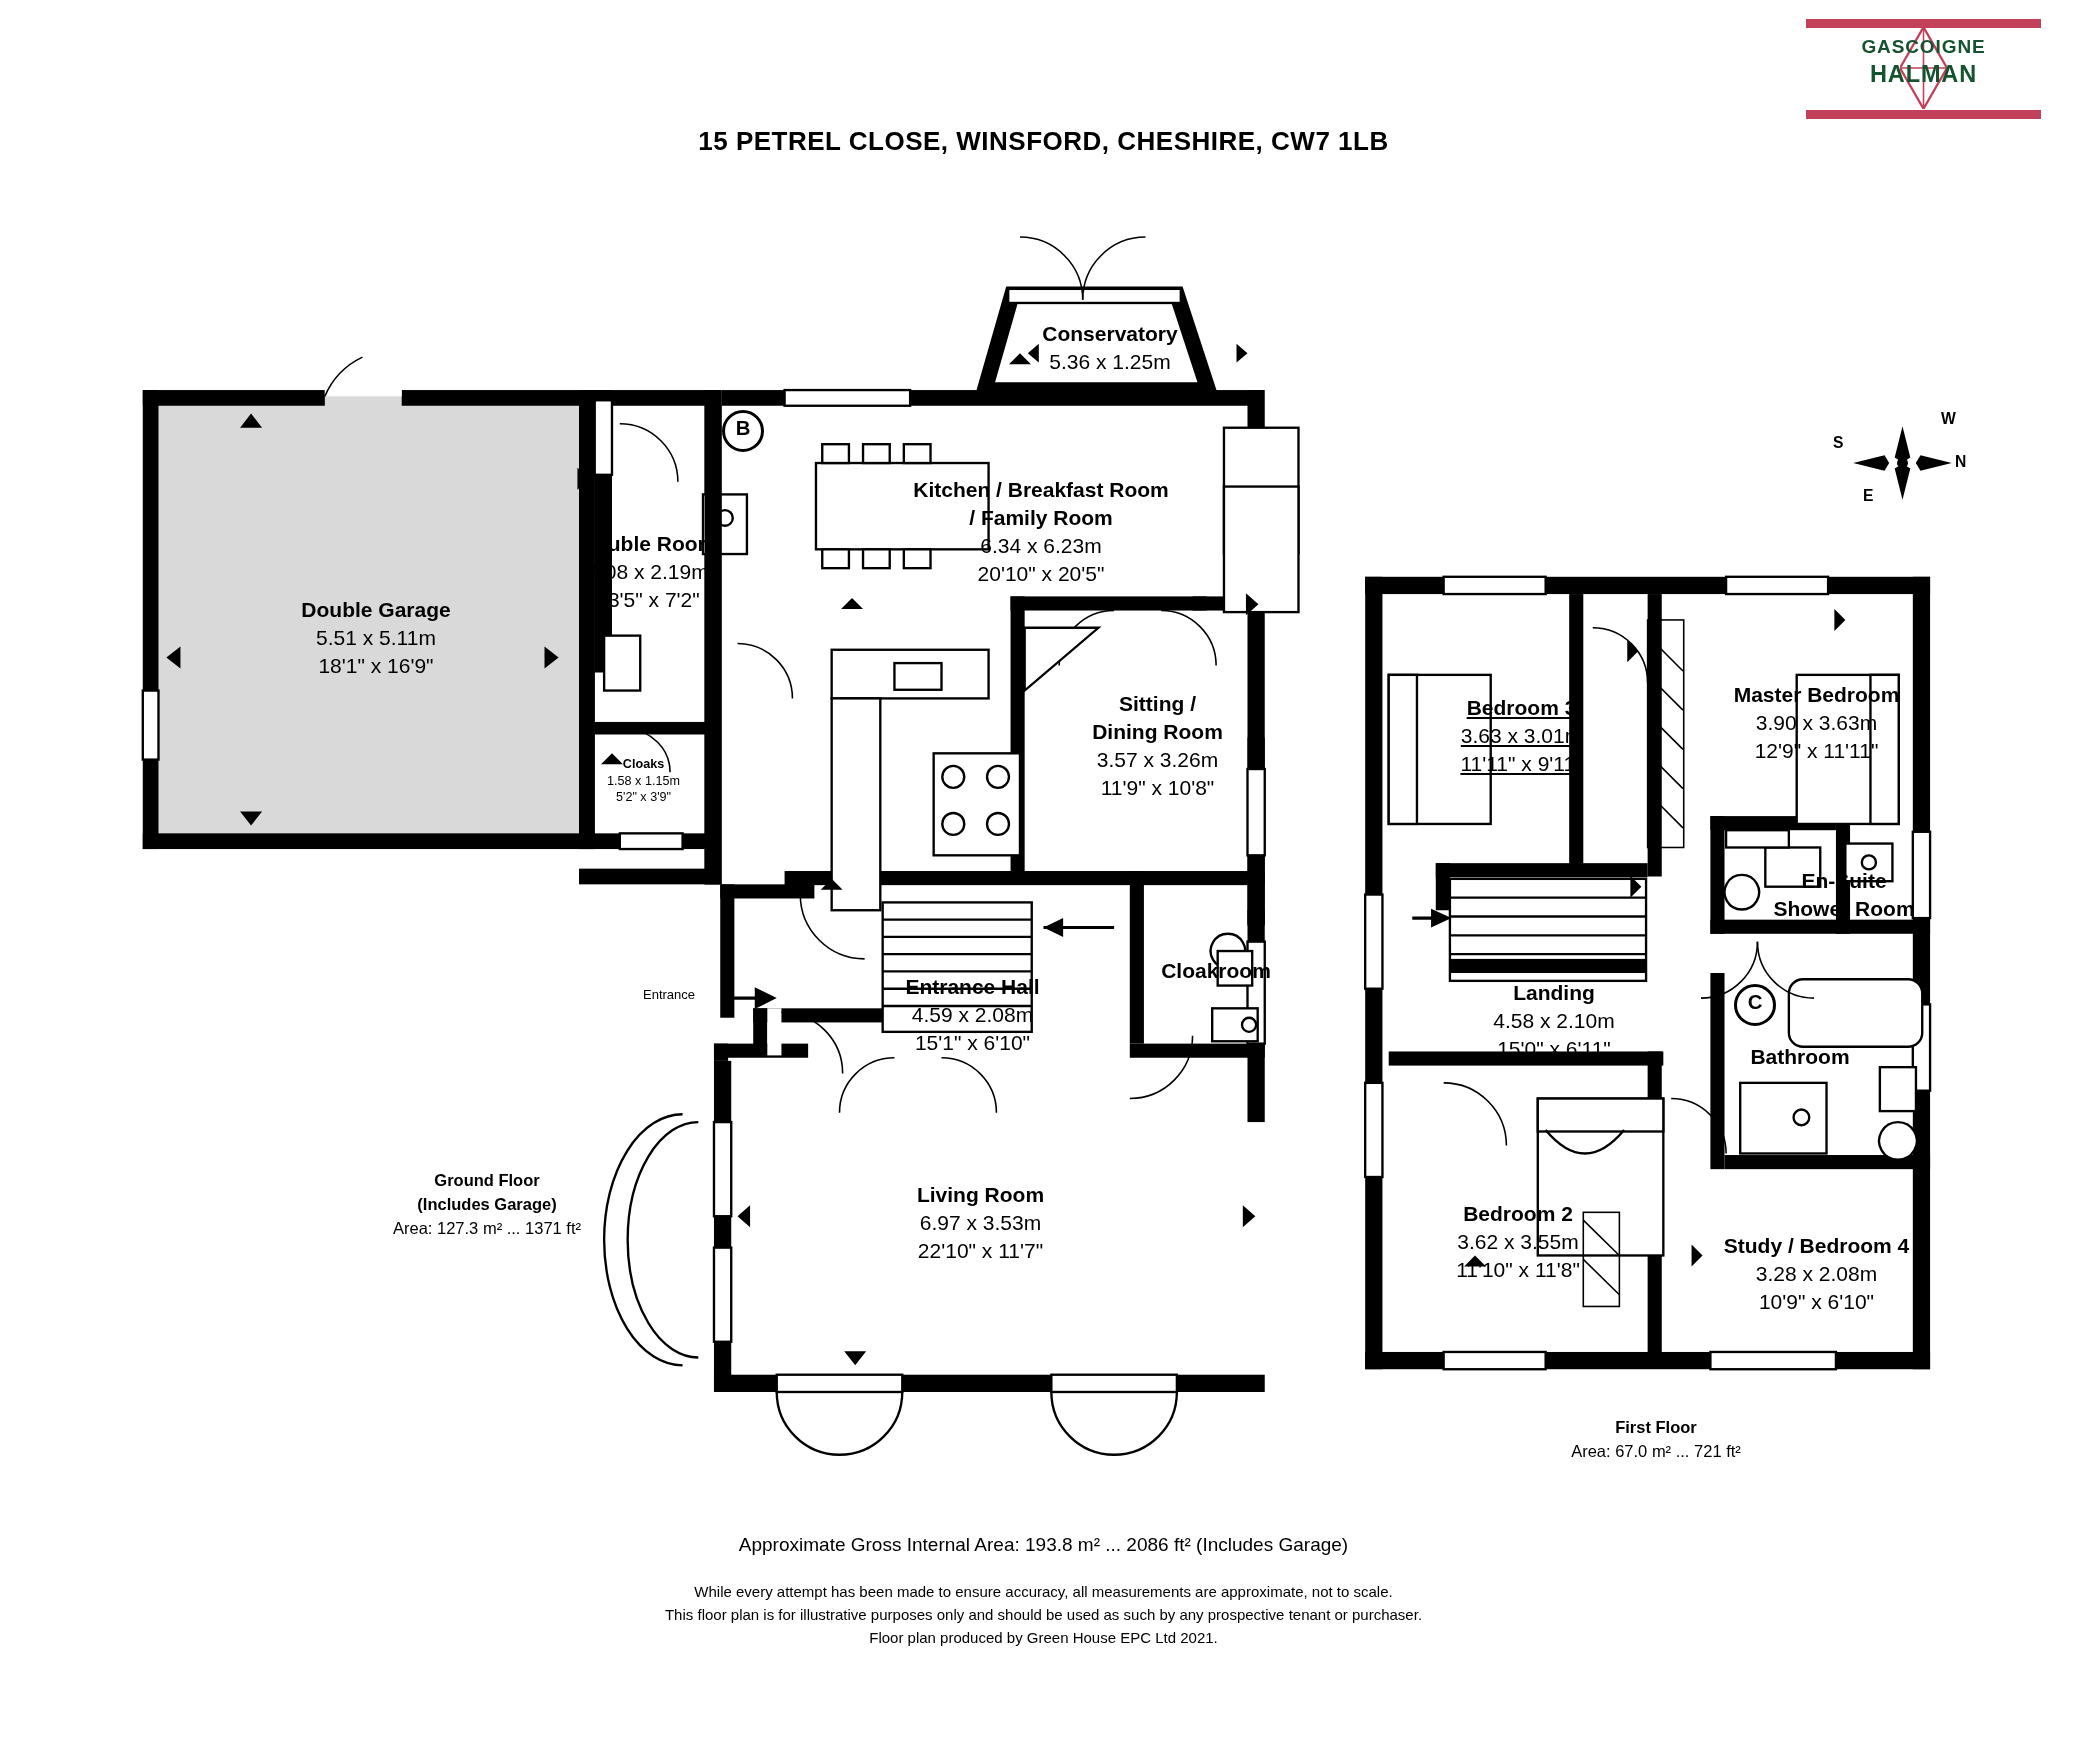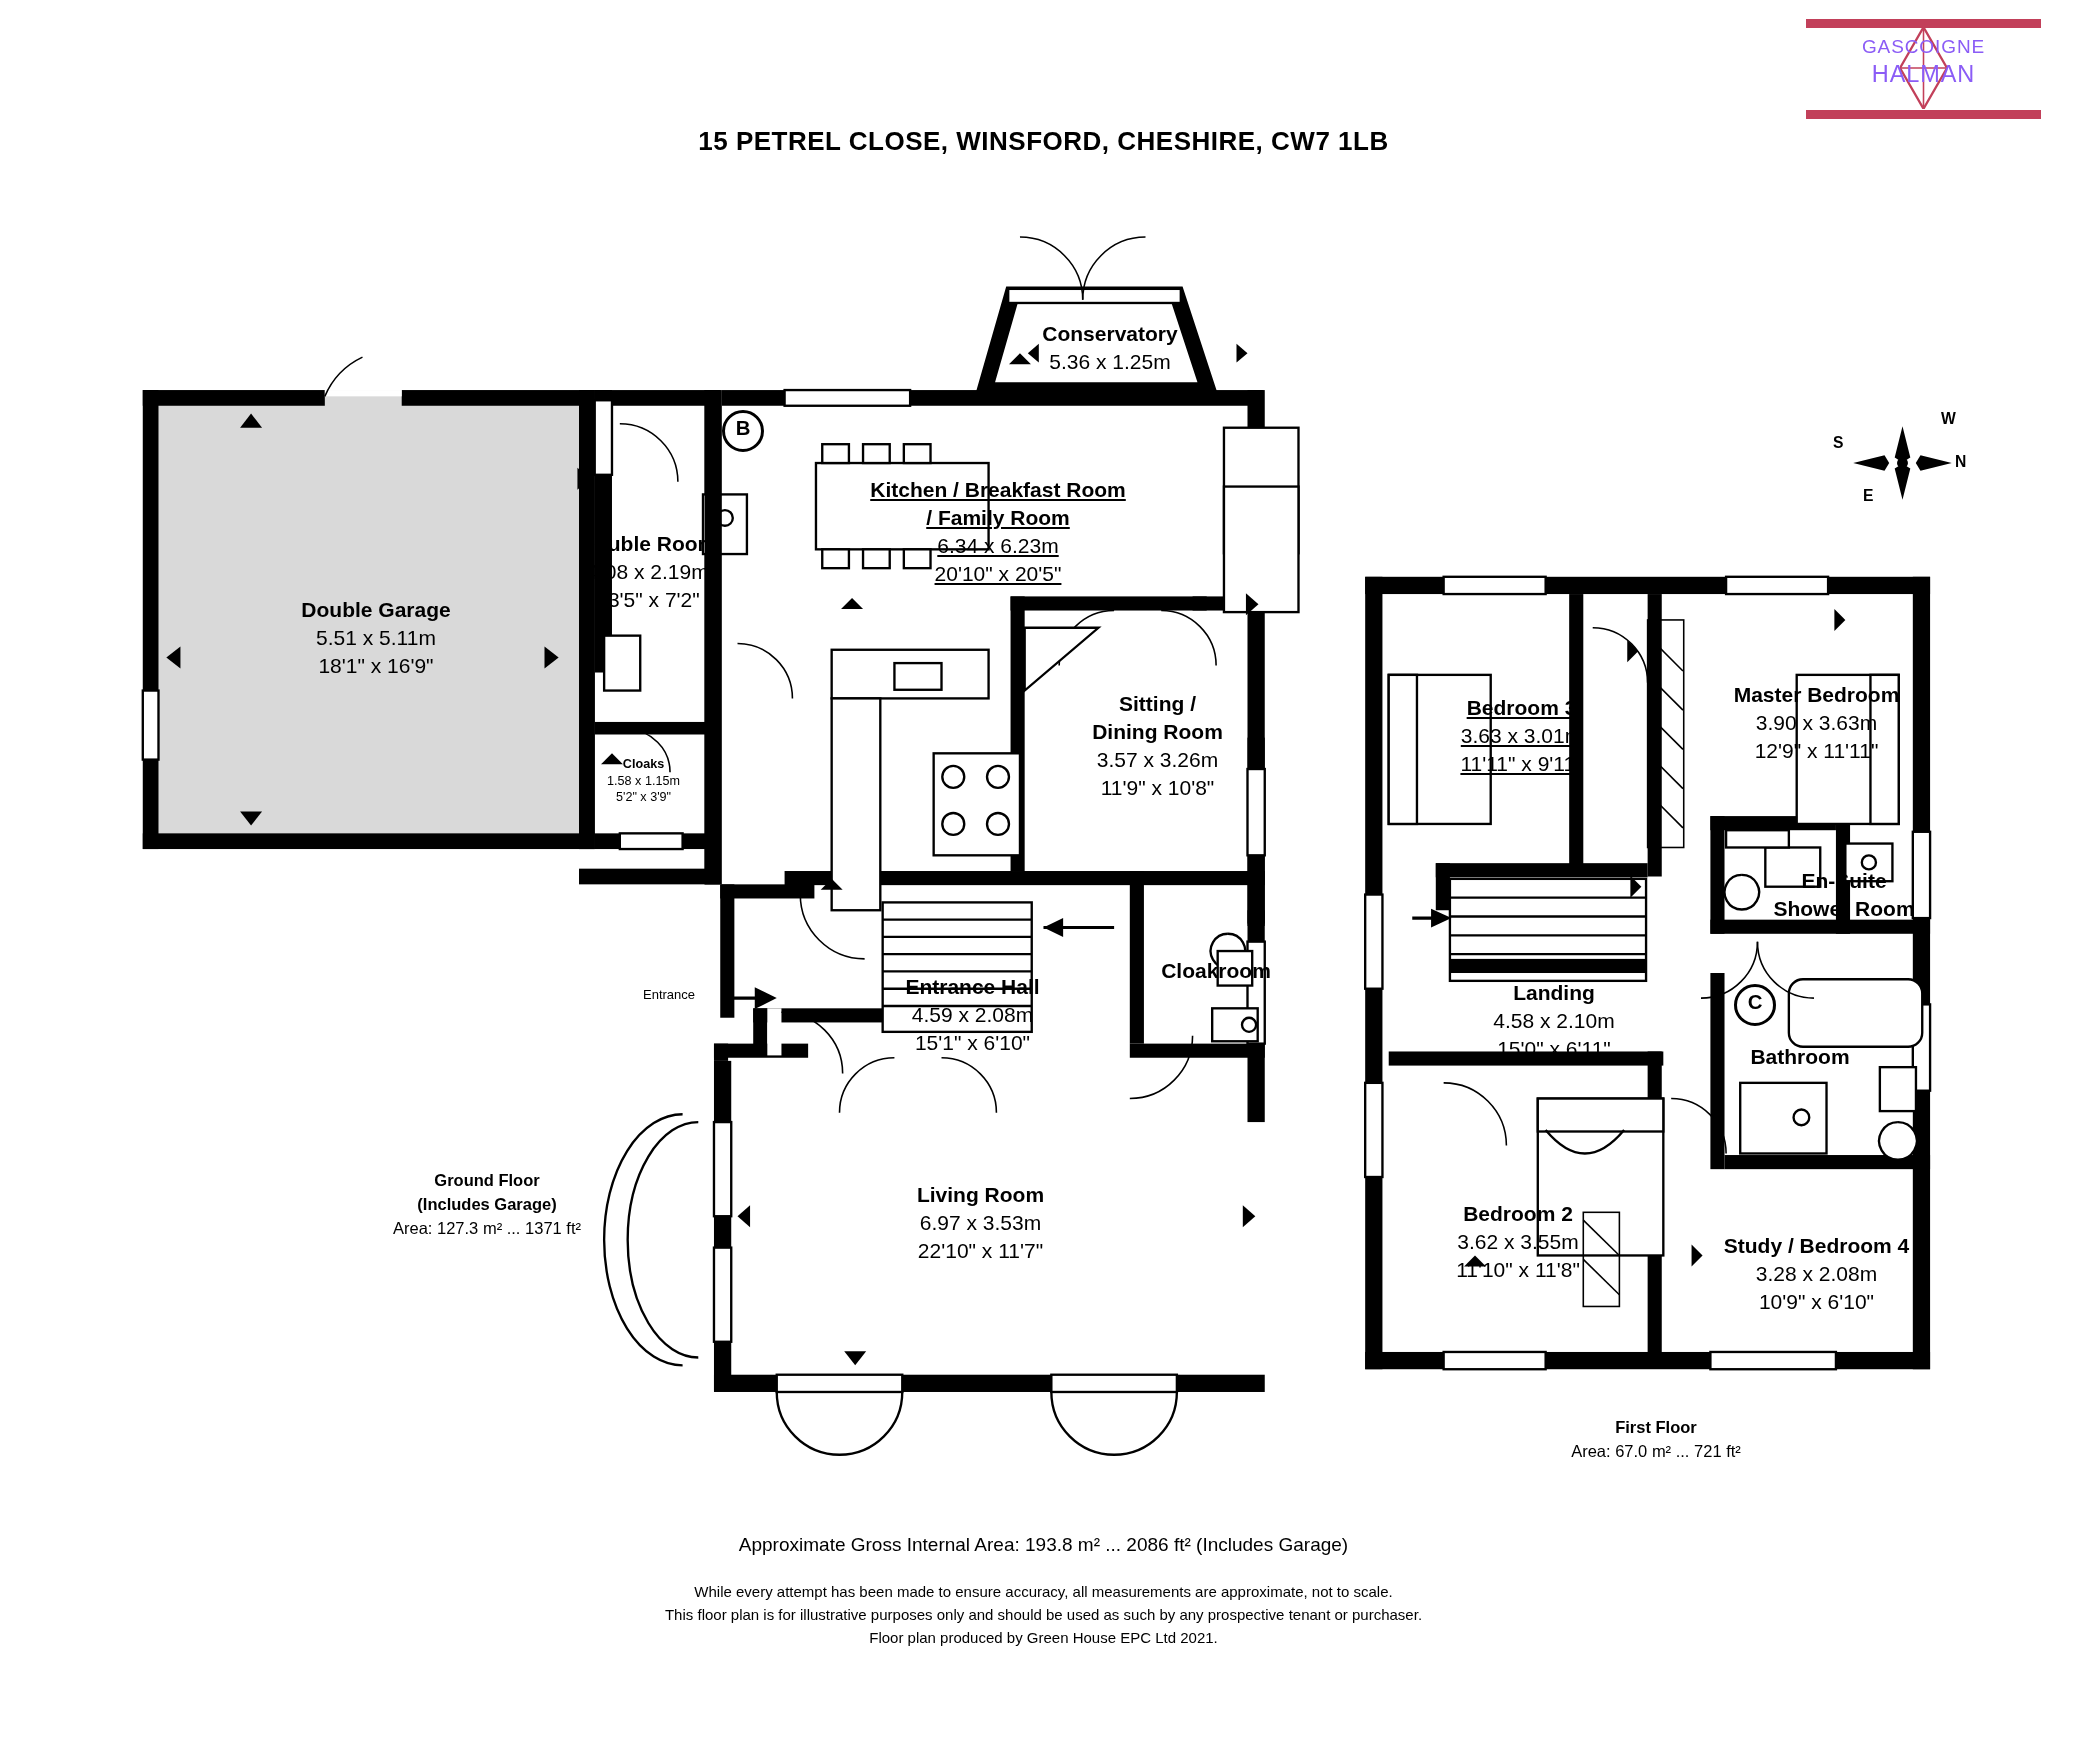--- a/index.html
+++ b/index.html
@@ -54,9 +54,9 @@
     left: 0; width: 235px;
     text-align: center;
     font-size: 21px;
-    font-weight: normal;
+    font-weight: bold;
     letter-spacing: 0.9px;
-    color: #8b5cf6;
+    color: #14532d;
   }
   #logo .name1 { top: 17.3px; font-size: 19px; }
   #logo .name2 { top: 42px; font-size: 23.5px; }

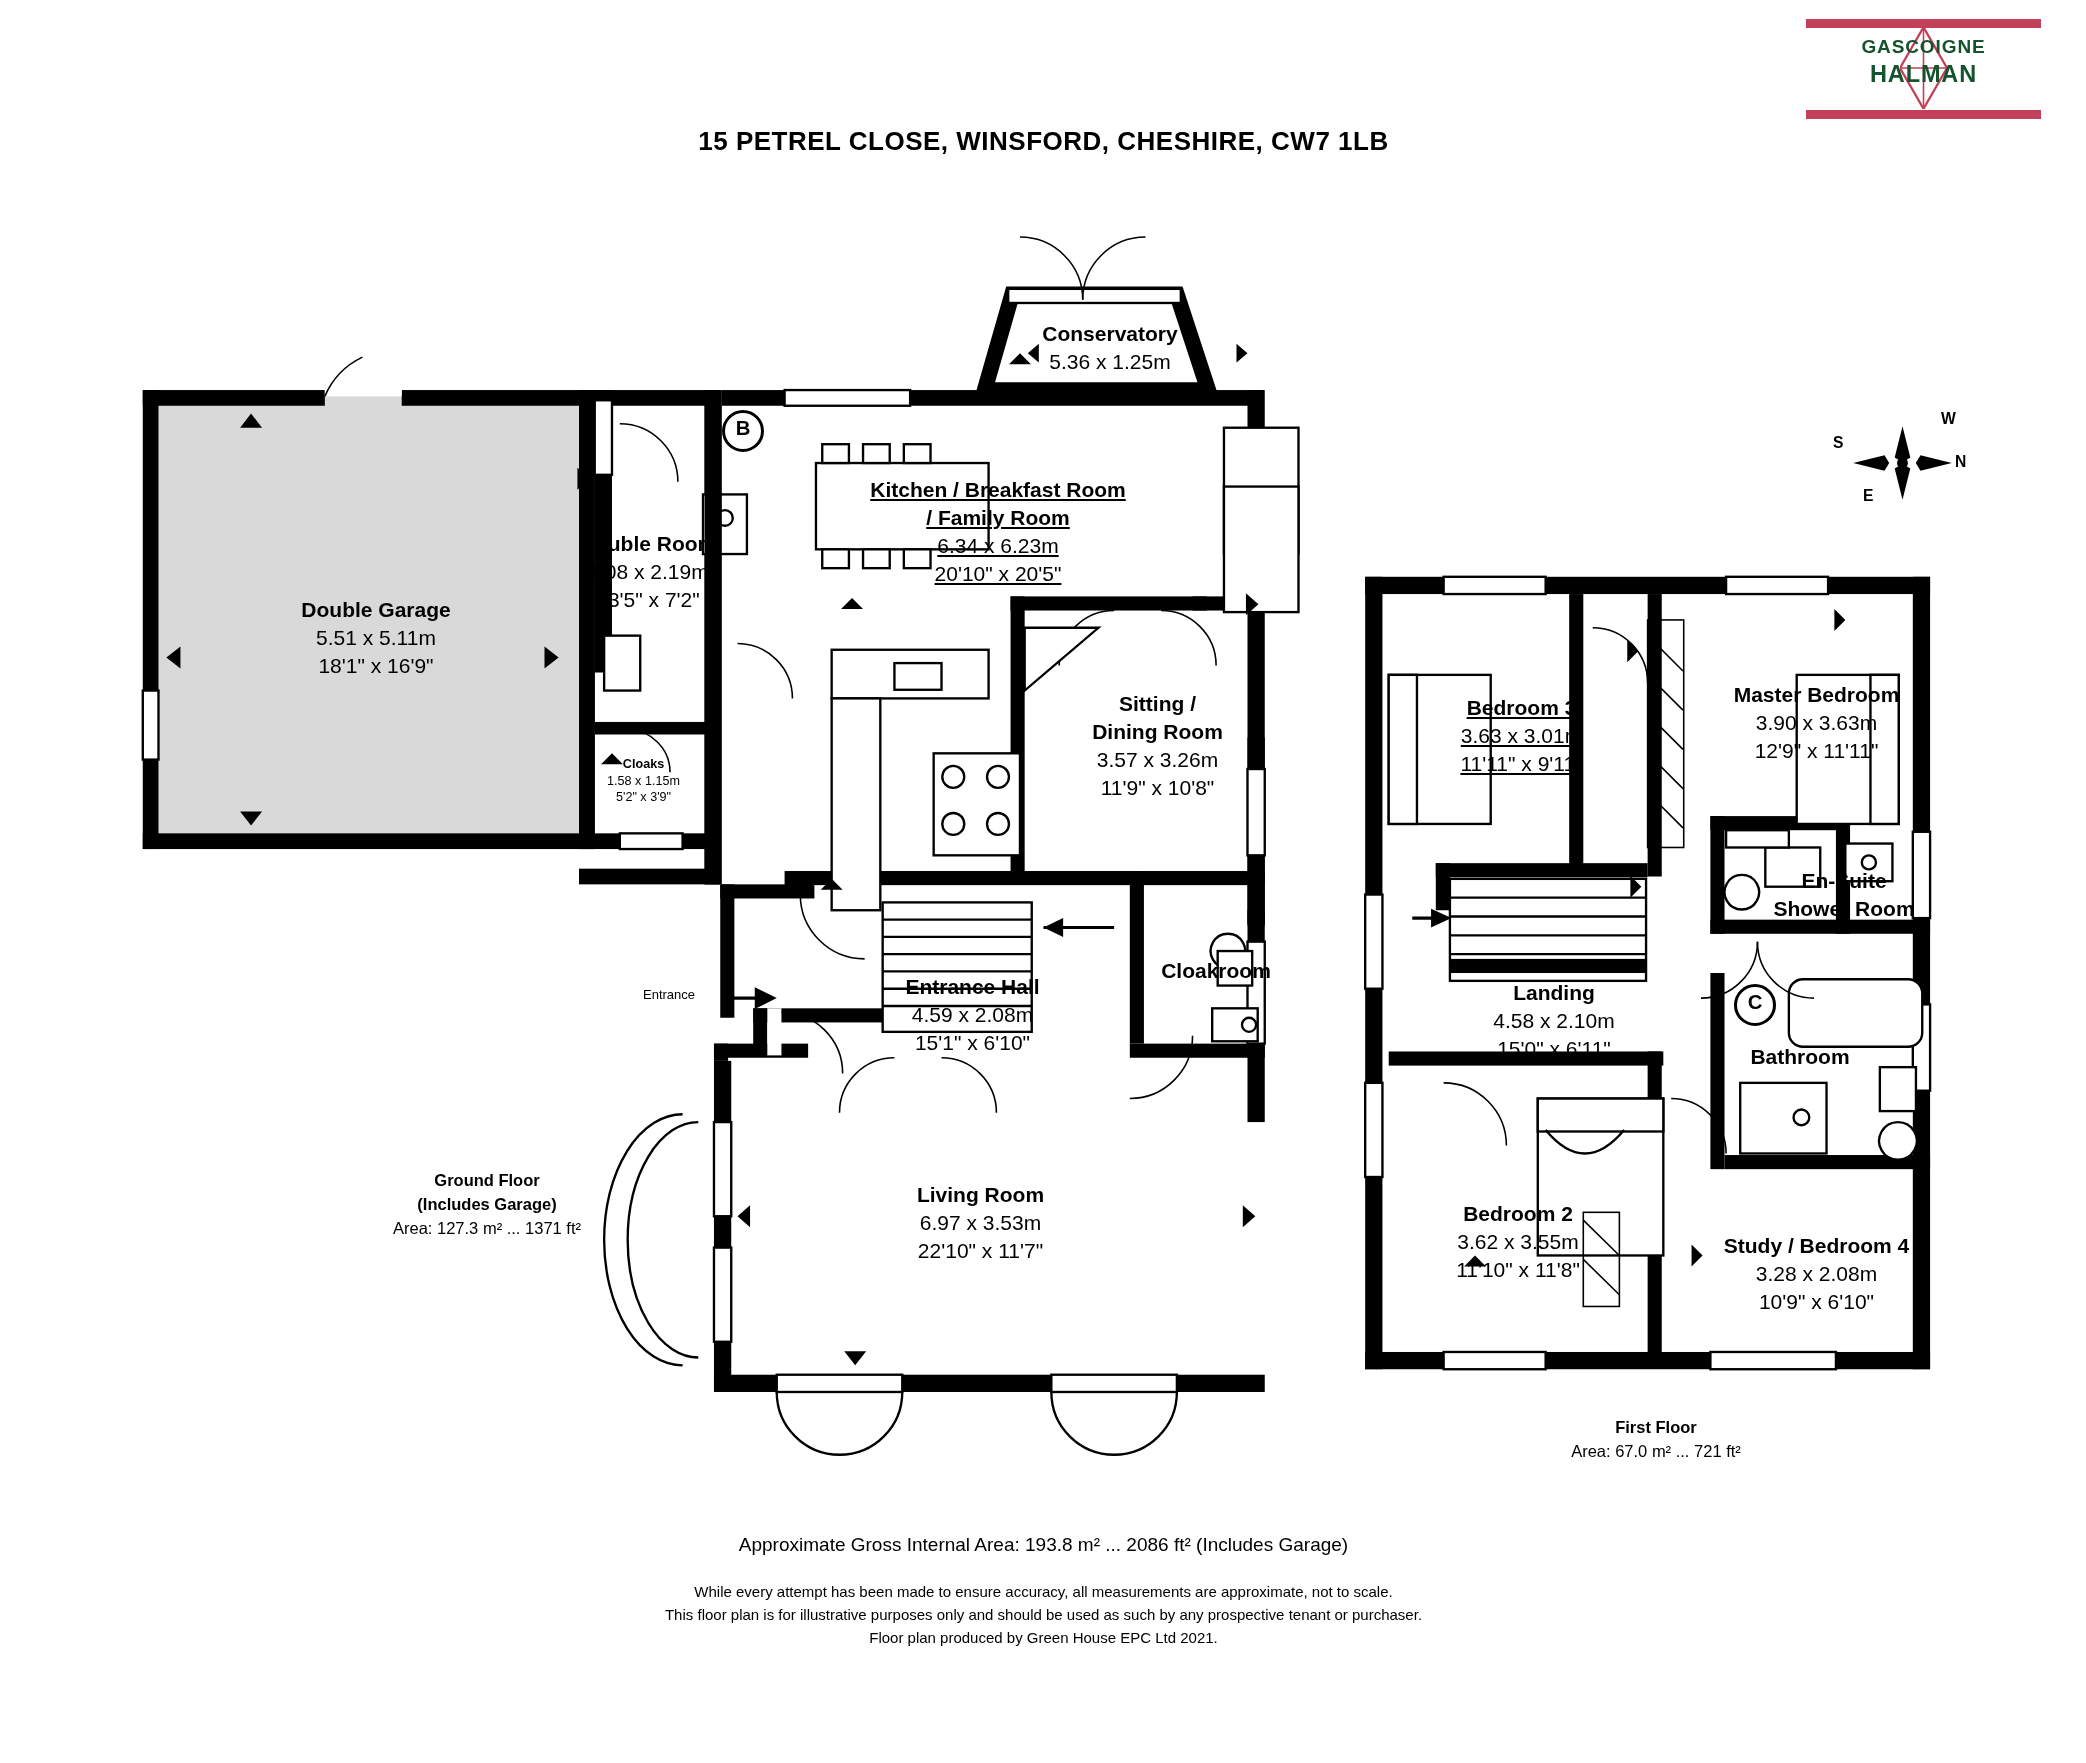--- a/index.html
+++ b/index.html
@@ -437,7 +437,7 @@
     <span class="d">10'6" x 4'1"</span>
   </div>
 
-  <div class="lbl" style="left:857px; top:476px; width:282px;text-decoration:underline;">
+  <div class="lbl" style="left:900px; top:476px; width:282px;">
     <span class="t">Kitchen / Breakfast Room</span>
     <span class="t">/ Family Room</span>
     <span class="d">6.34 x 6.23m</span>

